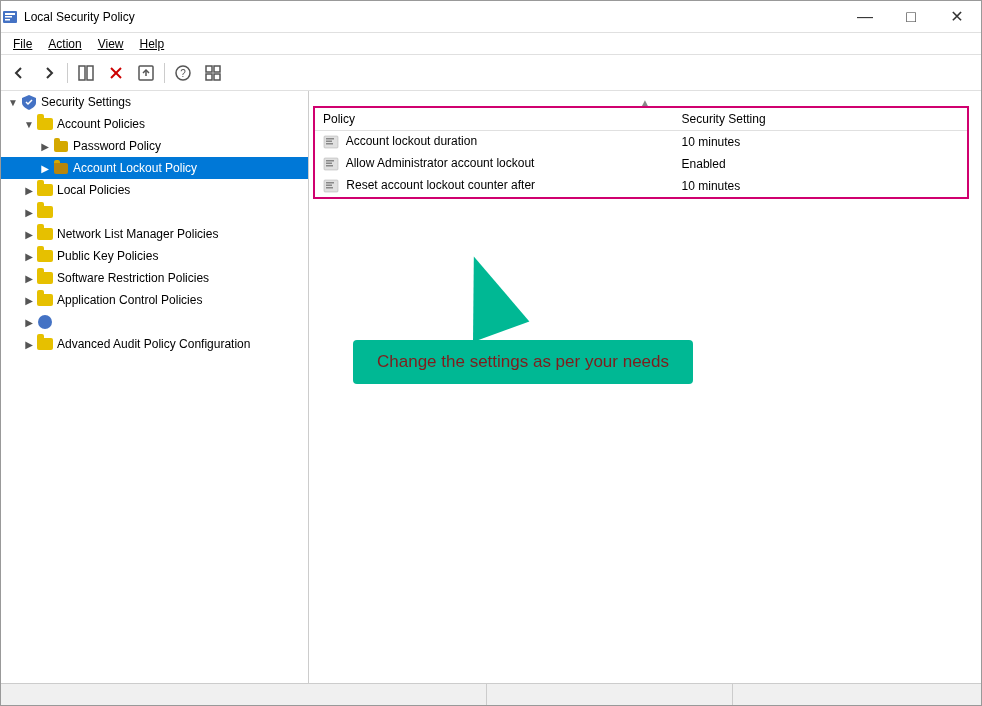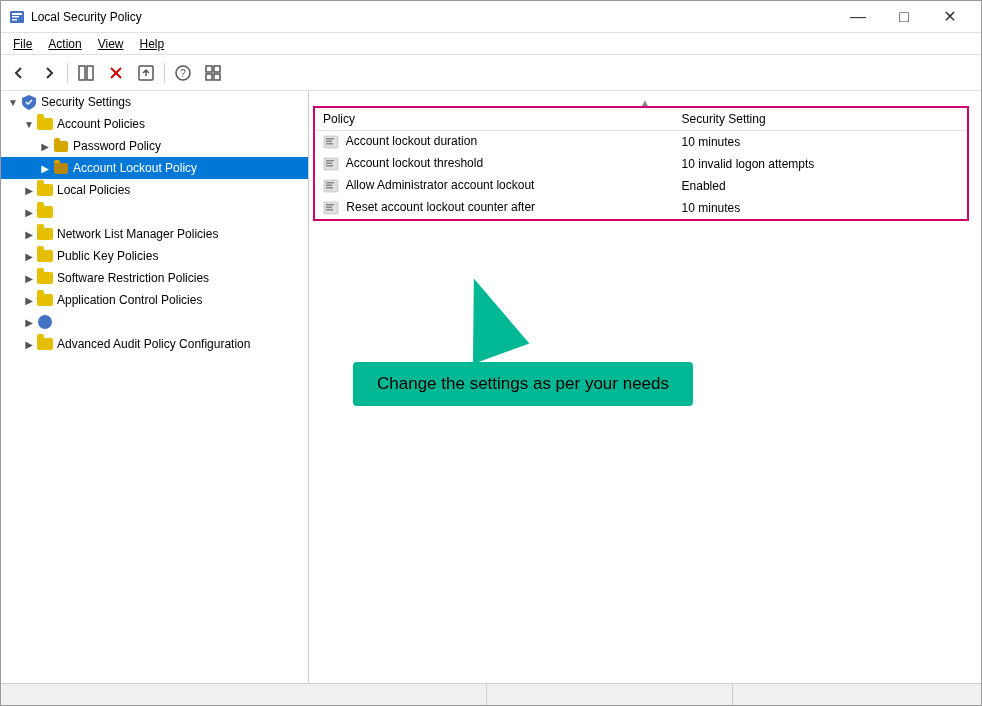--- a/index.html
+++ b/index.html
@@ -27,7 +27,7 @@
       height: 32px;
       display: flex;
       align-items: center;
-      padding: 0 8px;
+      padding: 0 1px;
       border-bottom: 1px solid #e0e0e0;
       user-select: none;
     }

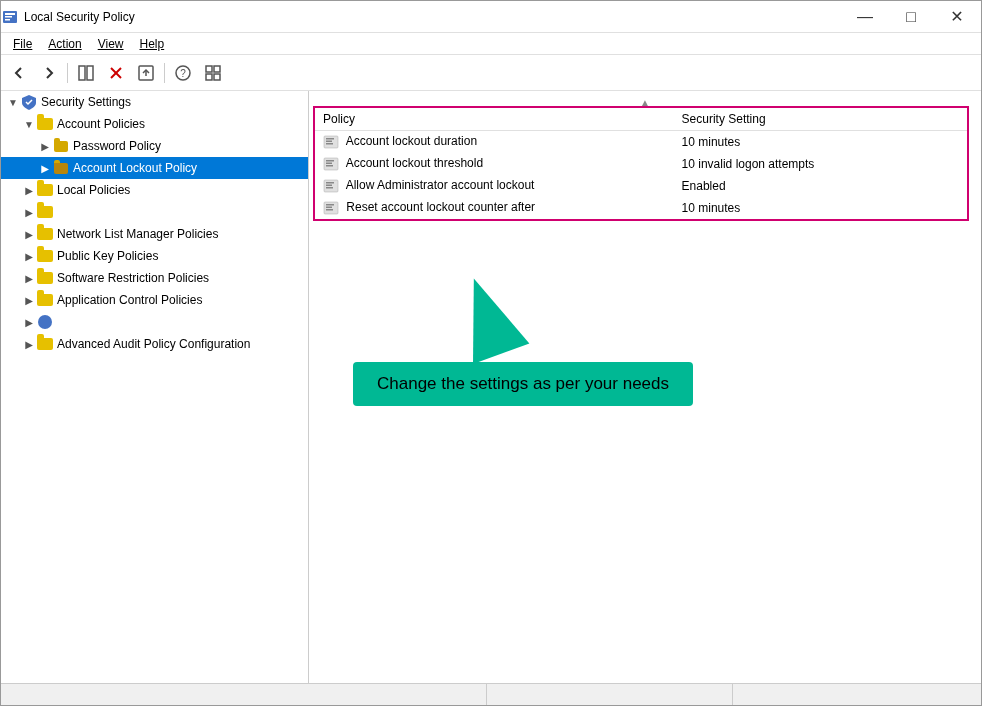--- a/index.html
+++ b/index.html
@@ -502,20 +502,6 @@
                     <rect x="3" y="9" width="7" height="1.5" fill="#888"></rect>
                   </svg>
                 </span>
-                <span>Account lockout threshold</span>
-              </td>
-              <td>10 invalid logon attempts</td>
-            </tr>
-            <tr>
-              <td>
-                <span class="policy-row-icon">
-                  <svg width="16" height="16" viewBox="0 0 16 16">
-                    <rect x="1" y="2" width="14" height="12" rx="1" fill="#e0e0e0" stroke="#aaa" stroke-width="0.5"></rect>
-                    <rect x="3" y="4" width="8" height="1.5" fill="#888"></rect>
-                    <rect x="3" y="6.5" width="6" height="1.5" fill="#888"></rect>
-                    <rect x="3" y="9" width="7" height="1.5" fill="#888"></rect>
-                  </svg>
-                </span>
                 <span>Allow Administrator account lockout</span>
               </td>
               <td>Enabled</td>

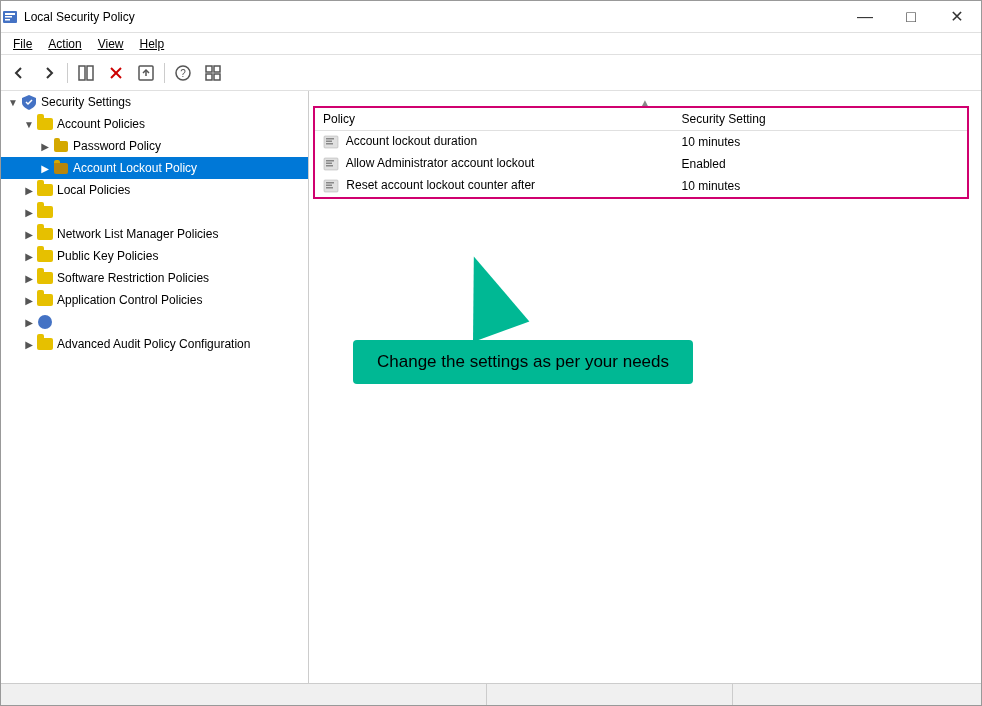--- a/index.html
+++ b/index.html
@@ -541,7 +541,7 @@
         
         <div style="
           background: #00b894;
-          color: #000000;
+          color: #7f1d1d;
           padding: 12px 24px;
           font-size: 17px;
           font-weight: 500;

